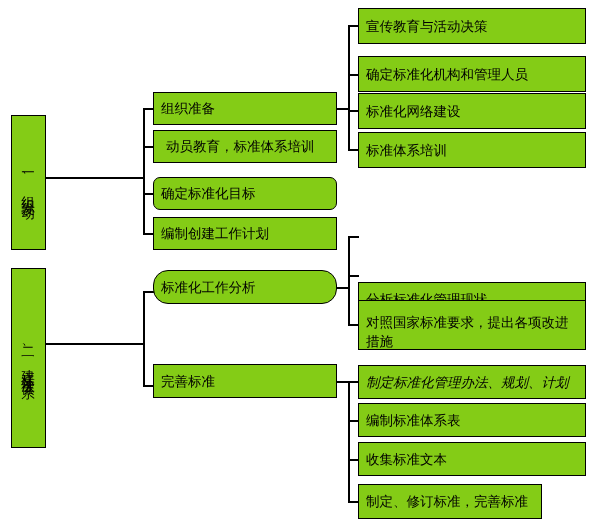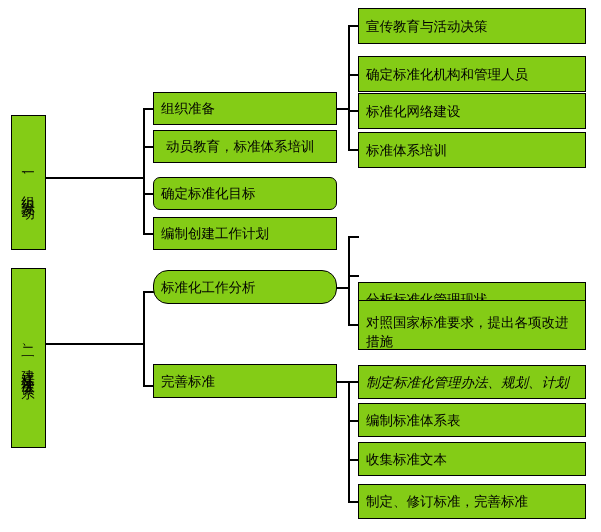--- a/index.html
+++ b/index.html
@@ -181,7 +181,7 @@
     <span class="node-label">收集标准文本</span>
   </div>
 
-  <div class="node h" style="left:358px; top:484px; width:228px; height:35px;">
+  <div class="node h" style="left:358px; top:484px; width:184px; height:35px;">
     <span class="node-label">制定、修订标准，完善标准</span>
   </div>
 

